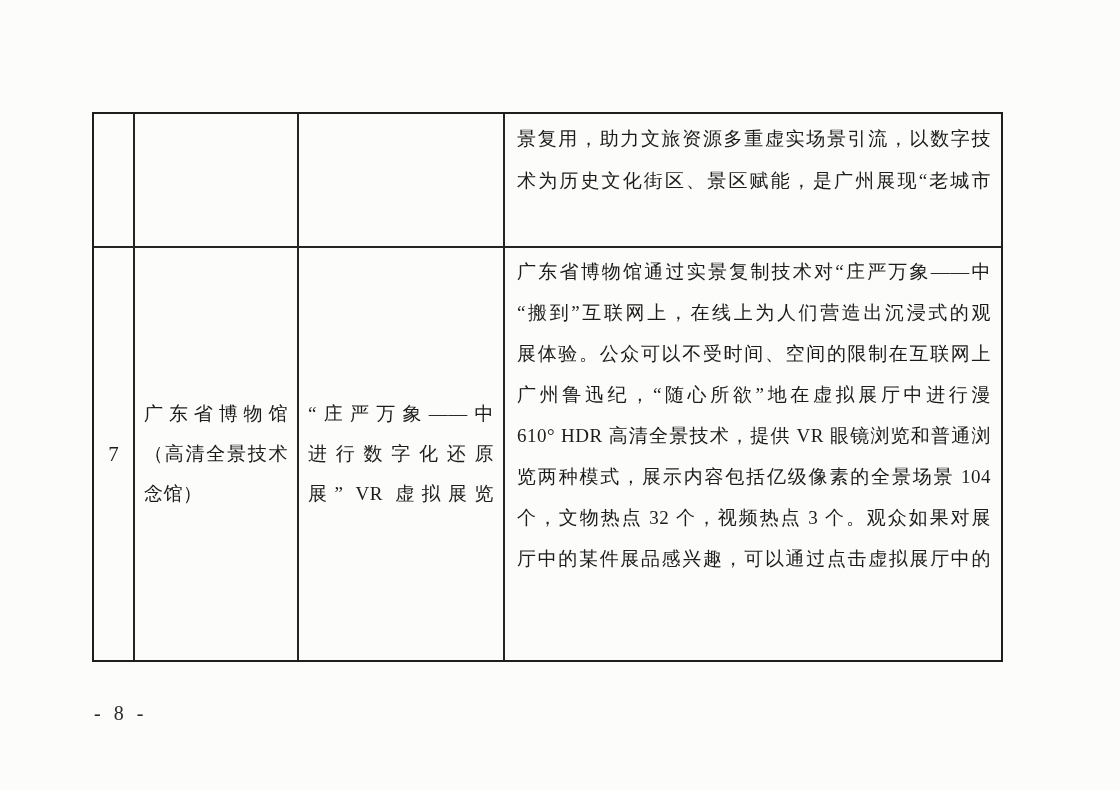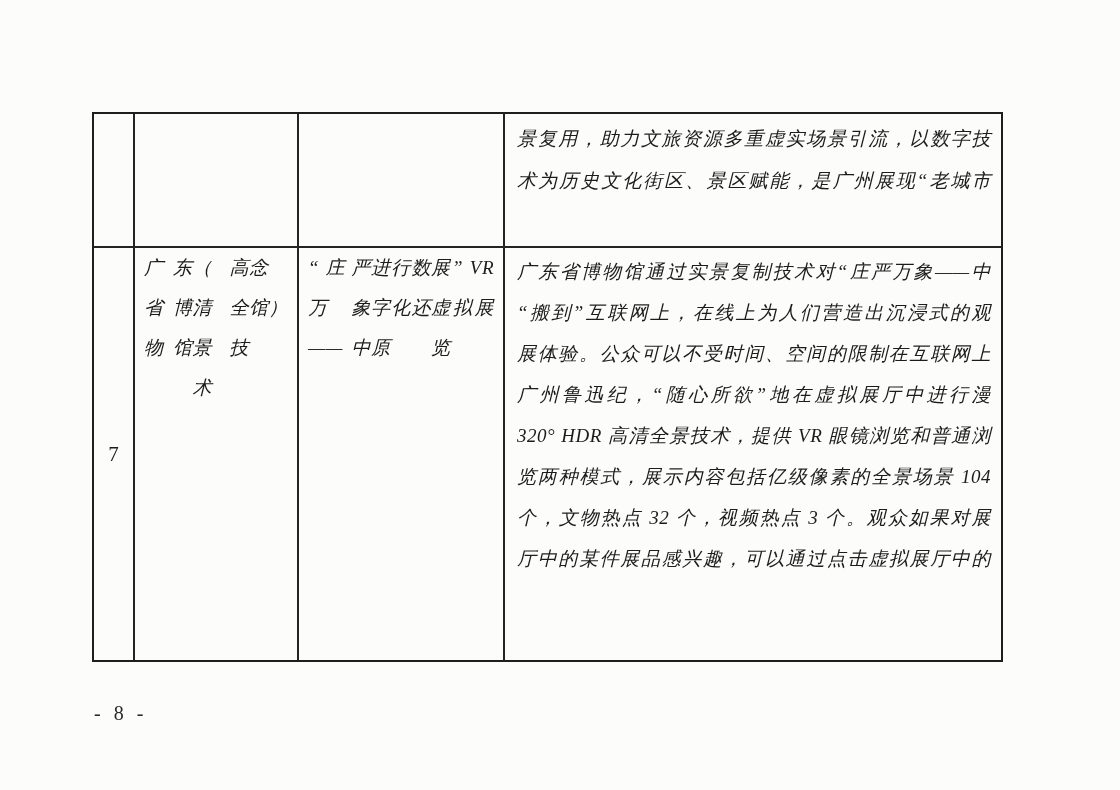--- a/index.html
+++ b/index.html
@@ -55,7 +55,6 @@
     text-align-last: justify;
     text-justify: inter-character;
     letter-spacing: 0.5px;
-    font-style: italic;
   }
   .tline.endline {
     text-align-last: left;

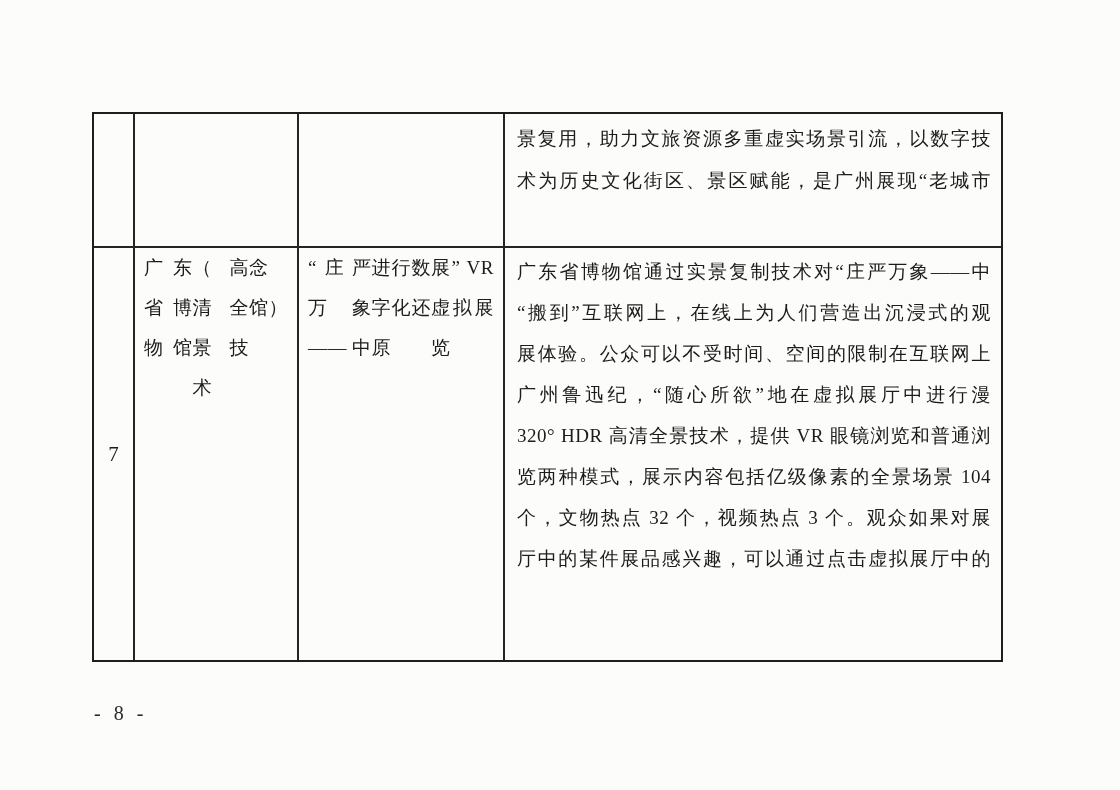--- a/index.html
+++ b/index.html
@@ -71,7 +71,7 @@
   
   .cell.names {
     display: flex;
-    flex-direction: row;
+    flex-direction: column;
     justify-content: center;
     font-size: 19px;
     line-height: 40px;

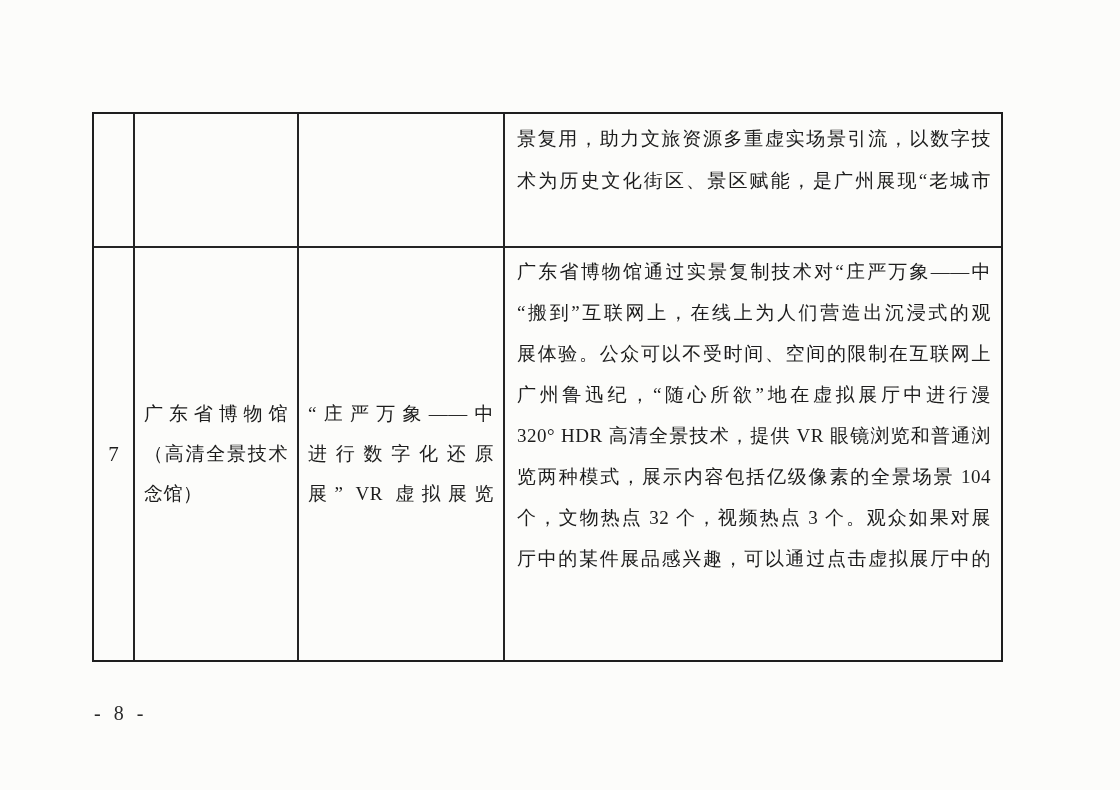--- a/index.html
+++ b/index.html
@@ -118,7 +118,7 @@
         <div class="tline">“搬到”互联网上，在线上为人们营造出沉浸式的观</div>
         <div class="tline">展体验。公众可以不受时间、空间的限制在互联网上</div>
         <div class="tline">广州鲁迅纪，“随心所欲”地在虚拟展厅中进行漫</div>
-        <div class="tline">320° HDR 高清全景技术，提供 VR 眼镜浏览和普通浏</div>
+        <div class="tline">610° HDR 高清全景技术，提供 VR 眼镜浏览和普通浏</div>
         <div class="tline">览两种模式，展示内容包括亿级像素的全景场景 104</div>
         <div class="tline">个，文物热点 32 个，视频热点 3 个。观众如果对展</div>
         <div class="tline">厅中的某件展品感兴趣，可以通过点击虚拟展厅中的</div>

